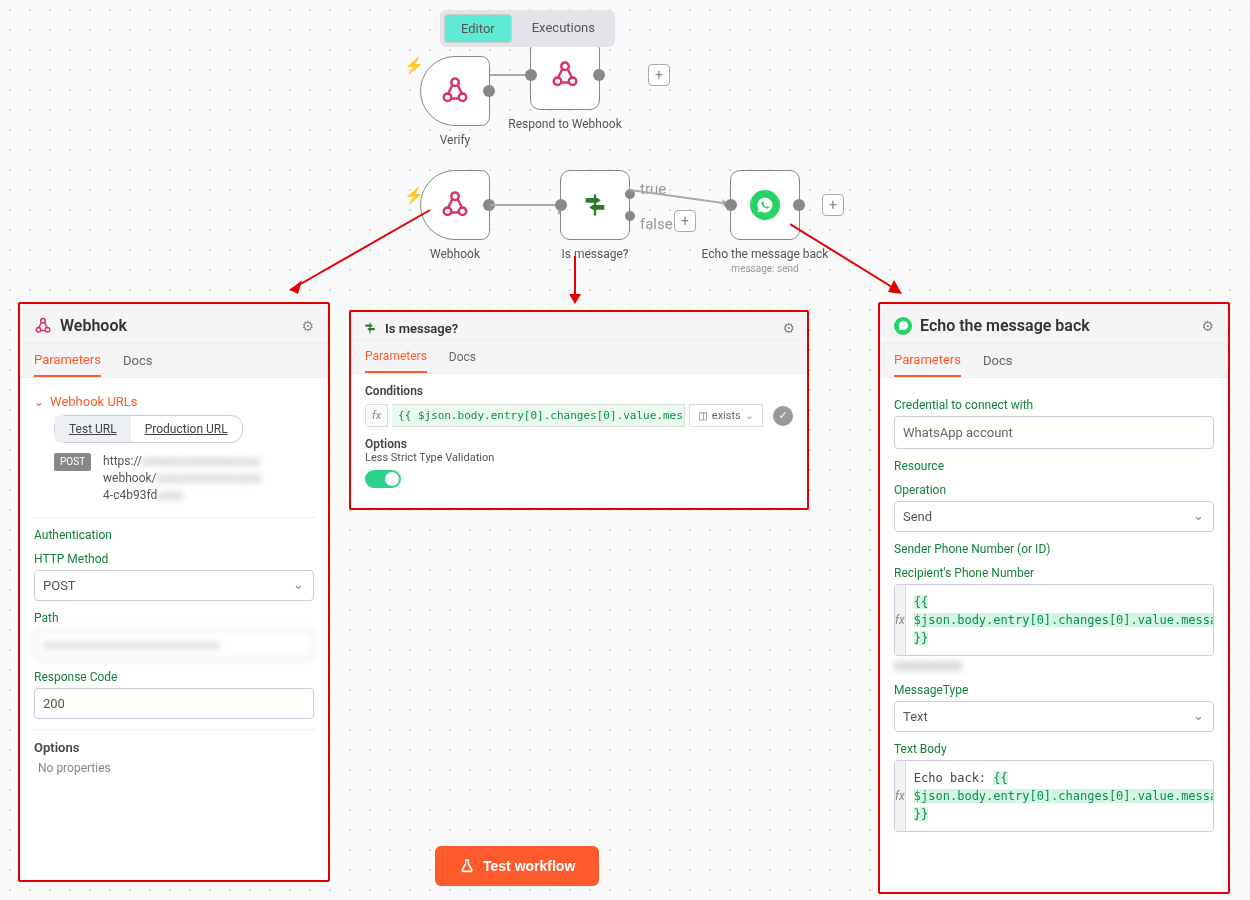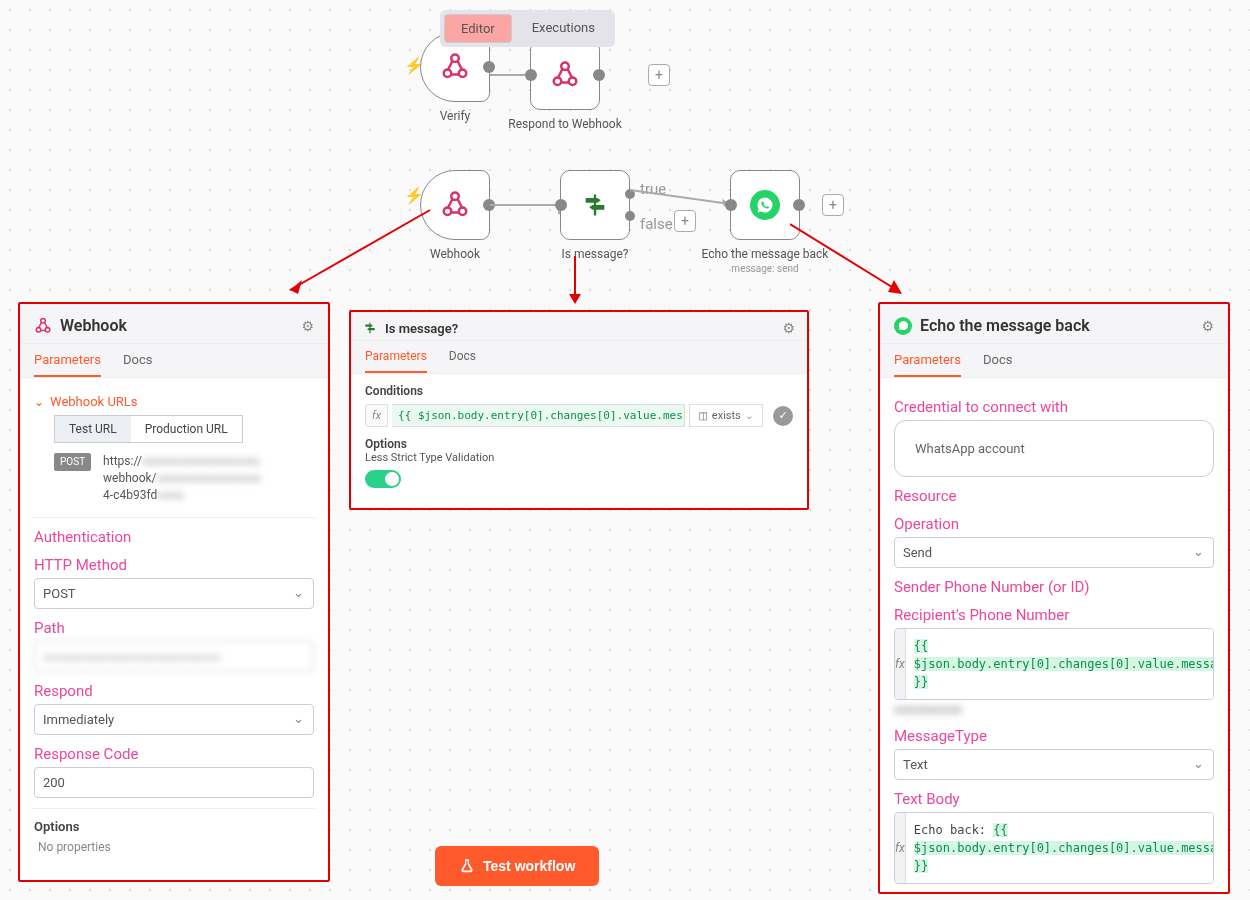--- a/index.html
+++ b/index.html
@@ -27,7 +27,7 @@
     padding: 6px 16px; font-size: 13px; border-radius: 4px; cursor: pointer;
     color: #555;
   }
-  .top-tabs .tab.active { background: #fca5a5; border: 1px solid #ccc; }
+  .top-tabs .tab.active { background: #5eead4; border: 1px solid #ccc; }
 
   
   .node {

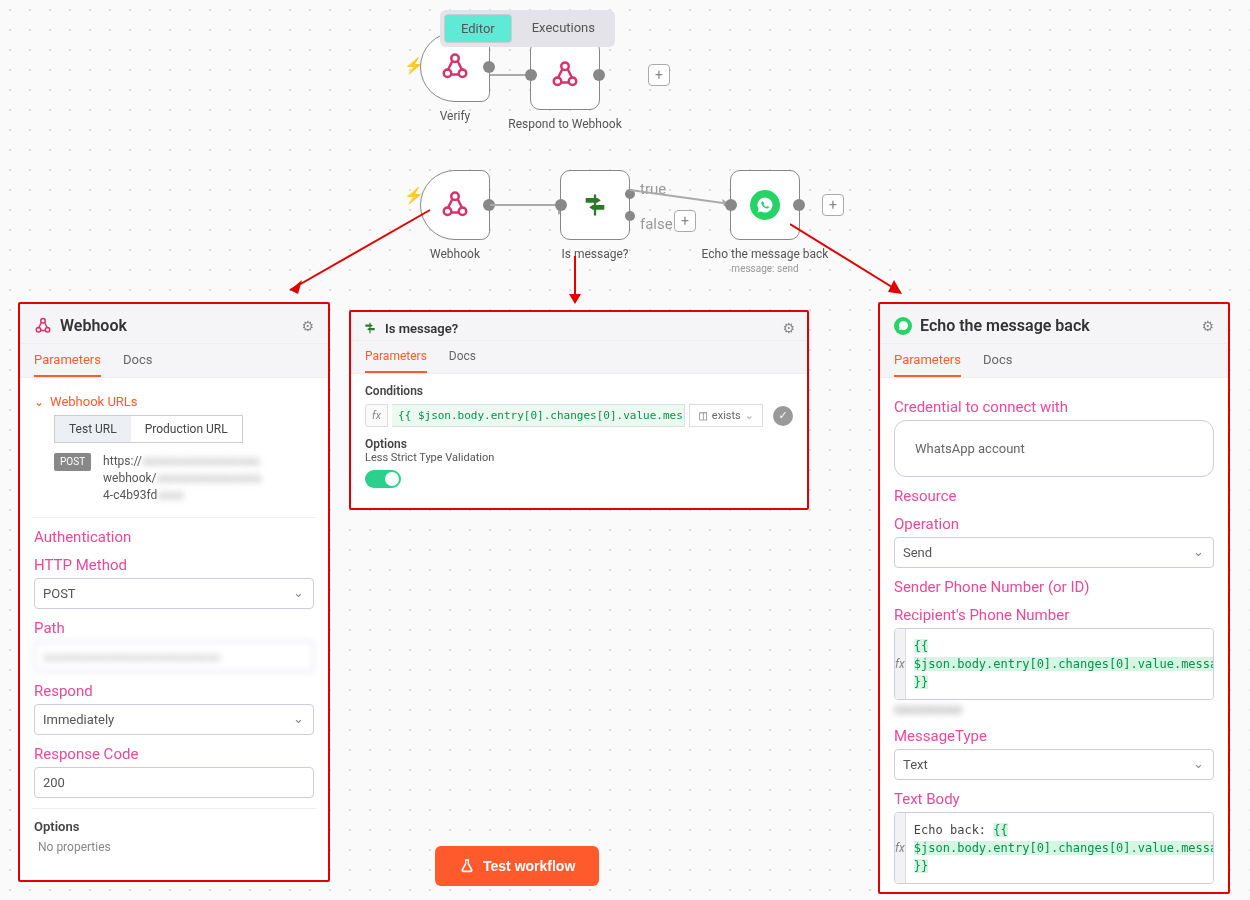--- a/index.html
+++ b/index.html
@@ -191,7 +191,7 @@
   </div>
 
   <span class="bolt" style="left:404px; top:56px;">⚡</span>
-  <div class="node trigger" style="left:420px; top:32px;">
+  <div class="node trigger" style="left:420px; top:56px;">
     <svg class="ic-webhook" viewBox="0 0 24 24">
         <g fill="none" stroke="#d6336c" stroke-width="2">
           <circle cx="6" cy="17" r="3"></circle>

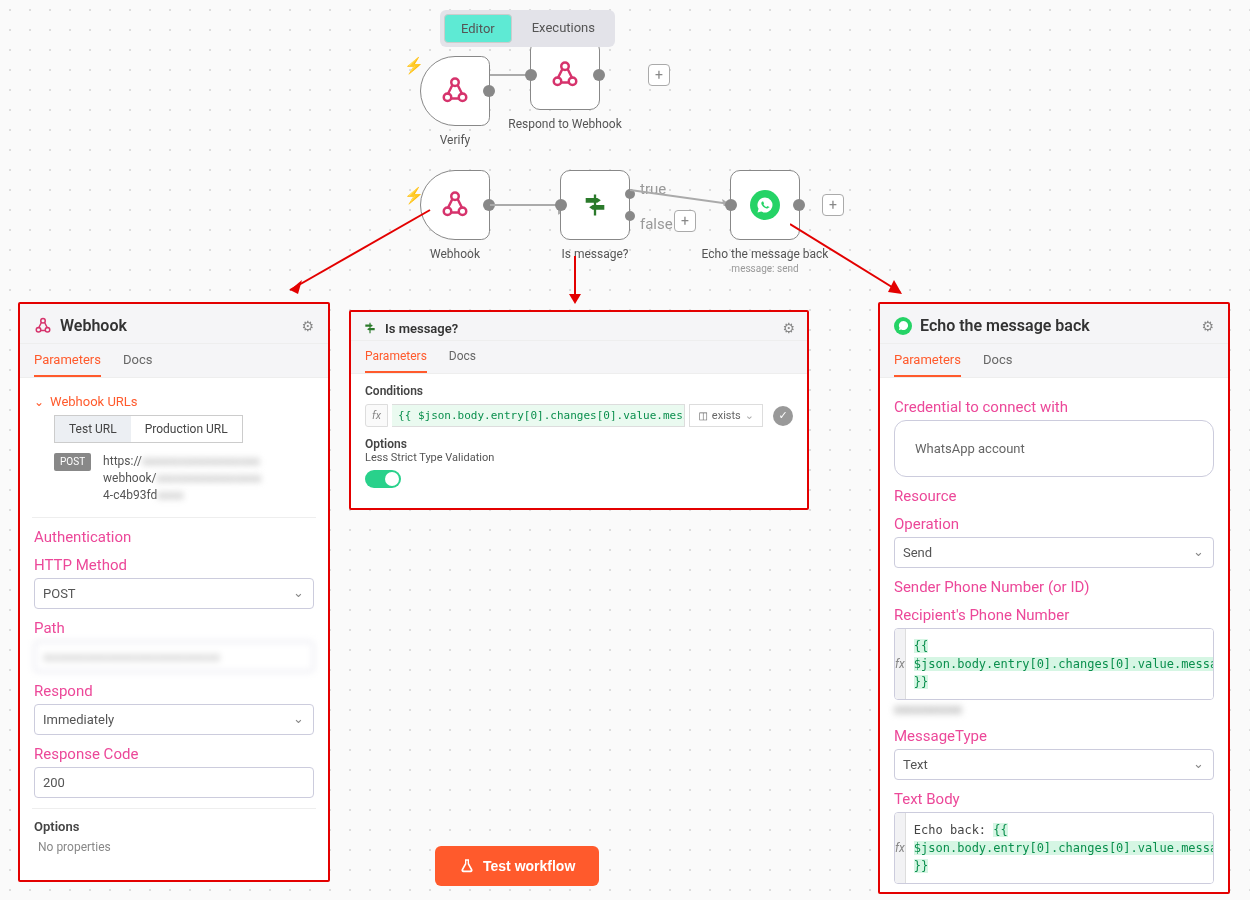--- a/index.html
+++ b/index.html
@@ -78,7 +78,7 @@
   .panel-hdr .title { font-size:16px; font-weight:600; color:#333; }
   .panel-tabs {
     display:flex; gap:22px; padding: 8px 14px 0 14px; font-size:13px;
-    border-bottom:1px solid #eee; background:#f5f5f7;
+    border-bottom:1px solid #eee; background:#f5f5f7;align-items:center;
   }
   .panel-tabs .ptab { padding-bottom:8px; color:#666; cursor:pointer; }
   .panel-tabs .ptab.active { color:#ff5a2c; border-bottom:2px solid #ff5a2c; }

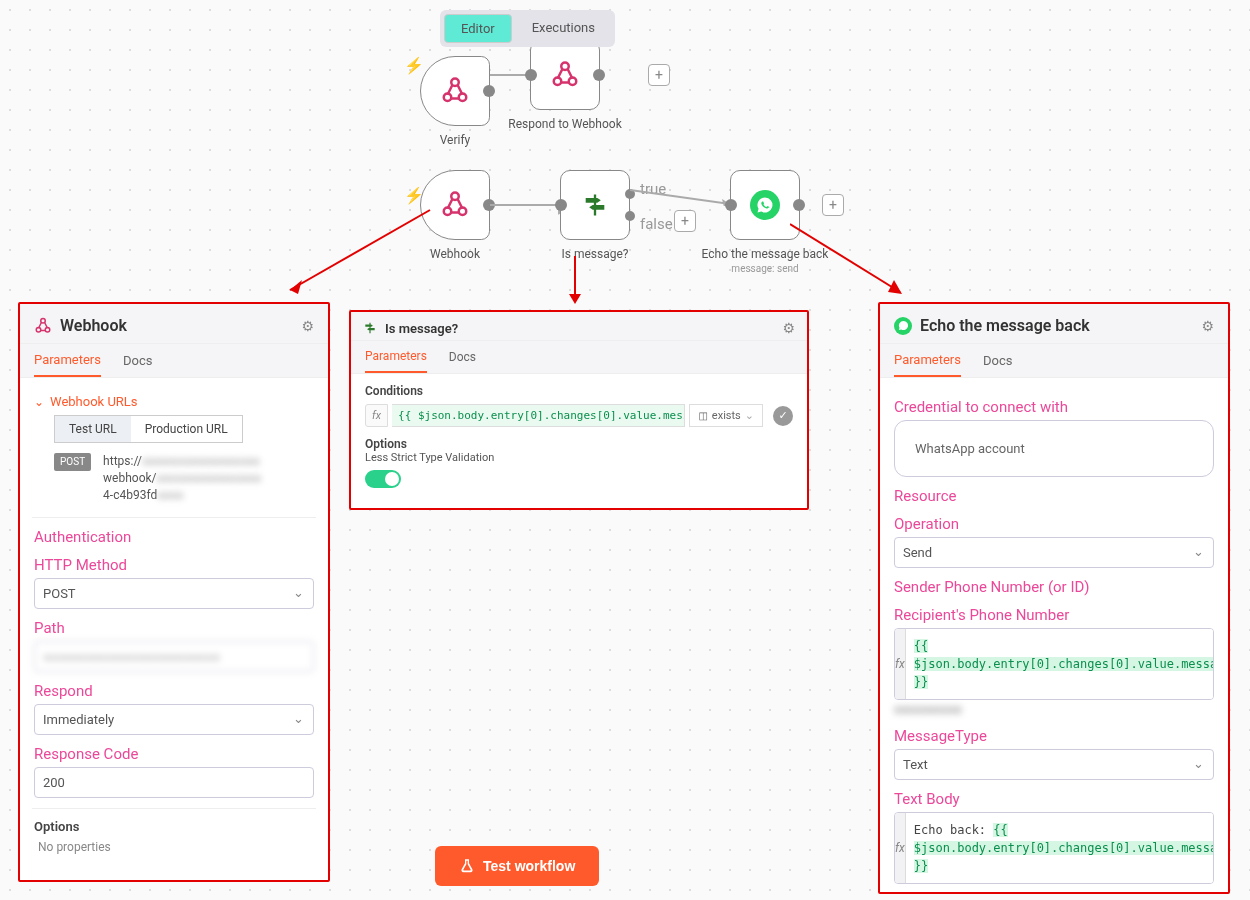--- a/index.html
+++ b/index.html
@@ -96,7 +96,7 @@
   .urlblock .blur { filter: blur(3px); color:#aaa; }
 
   .fld { margin:10px 0; }
-  .fld label { display:block; font-size:15px; color:#ec4899; margin-bottom:4px; }
+  .fld label { display:block; font-size:12px; color:#15803d; margin-bottom:4px; }
   .fld .input, .fld select {
     width:100%; border:1px solid #ccd; border-radius:4px; padding:7px 8px;
     font-size:13px; background:#fff; color:#555;

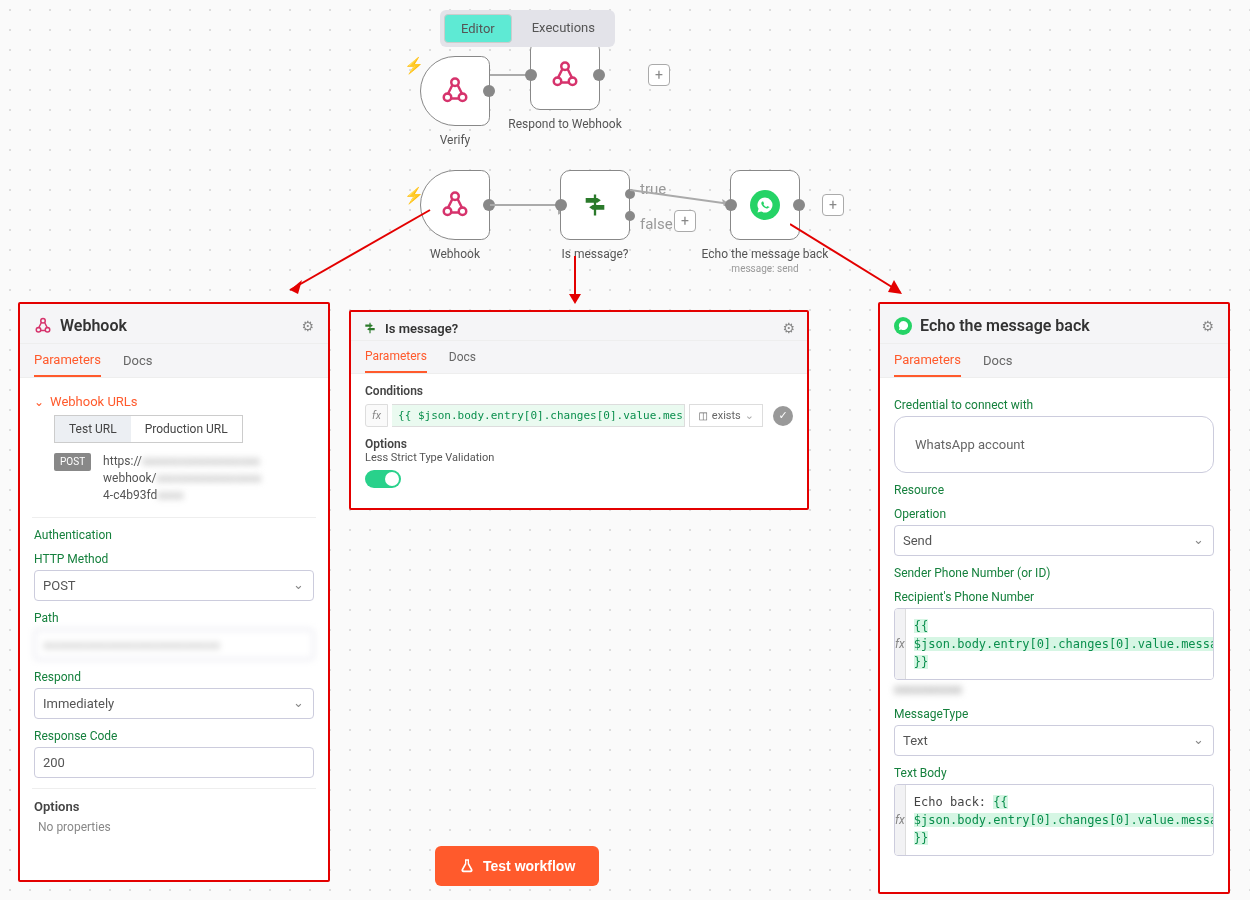--- a/index.html
+++ b/index.html
@@ -88,7 +88,7 @@
   }
 
   .section-title { color:#ff5a2c; font-size:13px; margin:6px 0; display:flex; align-items:center; gap:6px;}
-  .urlbtns { display:flex; border:1px solid #ccc; border-radius:0; width:fit-content; margin:6px 0 10px 20px;}
+  .urlbtns { display:flex; border:1px solid #ccc; border-radius:12px; width:fit-content; margin:6px 0 10px 20px;text-decoration:underline;}
   .urlbtns .ubtn { padding:6px 14px; font-size:12px; cursor:pointer; }
   .urlbtns .ubtn.sel { background:#eceff3; }
   .methodbadge { display:inline-block; background:#888; color:#fff; font-size:10px; padding:2px 6px; border-radius:2px; margin-right:6px;}

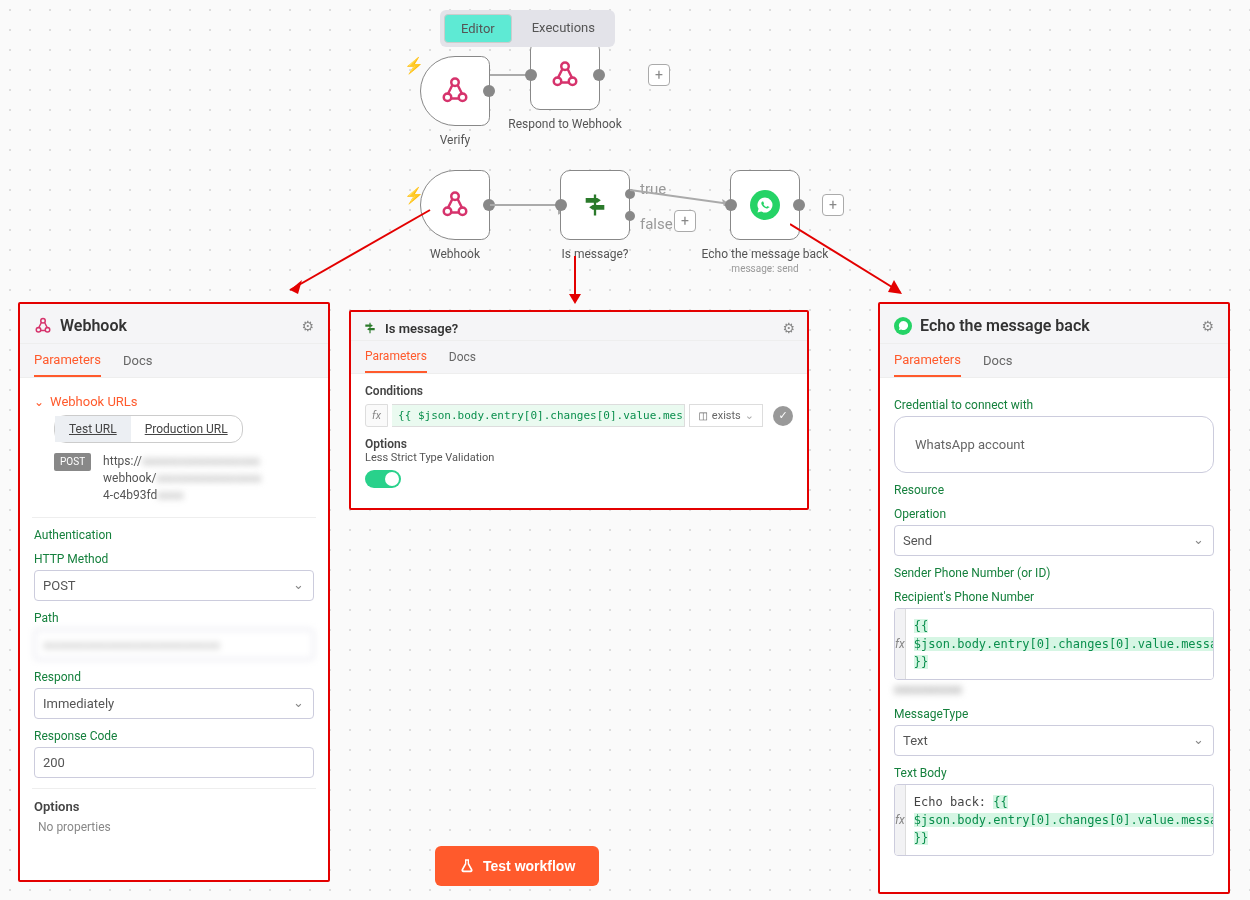--- a/index.html
+++ b/index.html
@@ -136,7 +136,7 @@
 
   
   .credbox {
-    border:1px solid #ccd; border-radius:12px; padding:20px; color:#666; font-size:13px;
+    border:1px solid #ccd; border-radius:4px; padding:8px; color:#666; font-size:13px;
   }
   .exprfield {
     display:flex; border:1px solid #ccd; border-radius:4px; overflow:hidden;

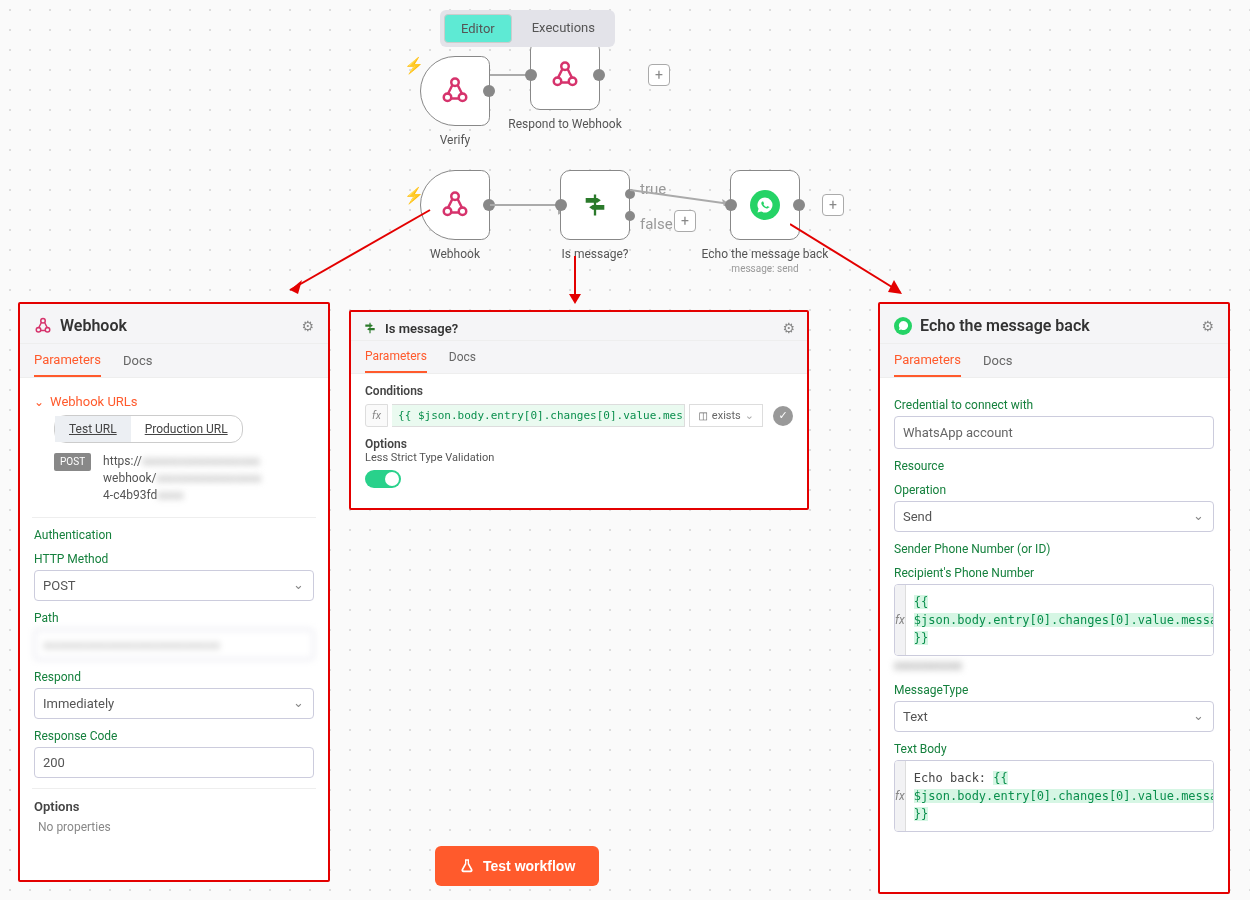--- a/index.html
+++ b/index.html
@@ -336,12 +336,6 @@
         <div class="input blurval">aaaaaaaaaaaaaaaaaaaaaaaaa</div>
       </div>
       <div class="fld">
-        <label>Respond</label>
-        <div class="select">
-          <div class="input">Immediately</div>
-        </div>
-      </div>
-      <div class="fld">
         <label>Response Code</label>
         <div class="input">200</div>
       </div>

